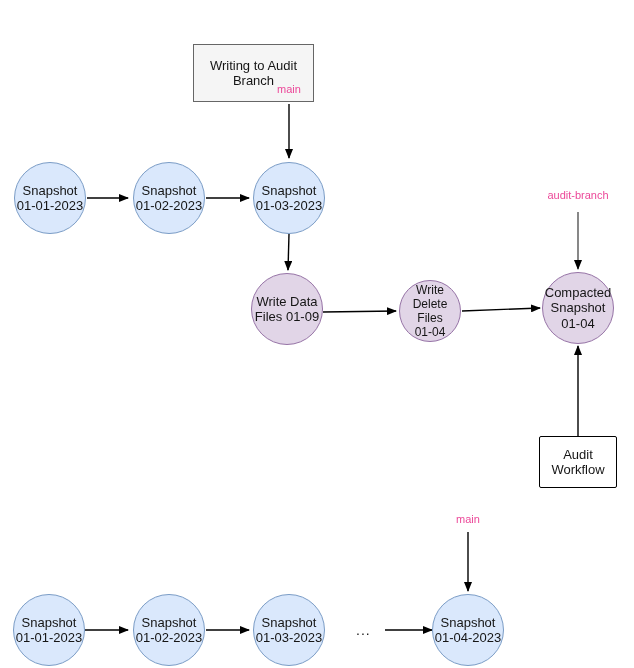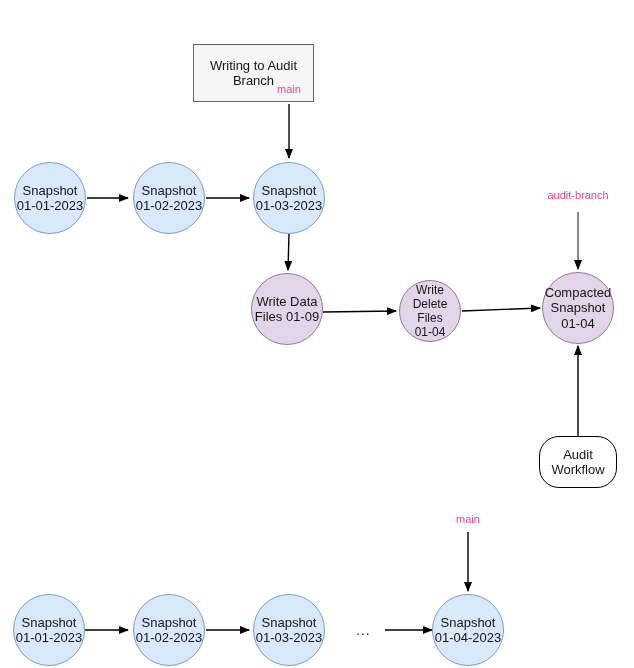--- a/index.html
+++ b/index.html
@@ -55,7 +55,7 @@
   .box-white {
     background: #ffffff;
     border: 1px solid #000000;
-    border-radius: 20px;
+    border-radius: 2px;
   }
   .node-text {
     display: block;

